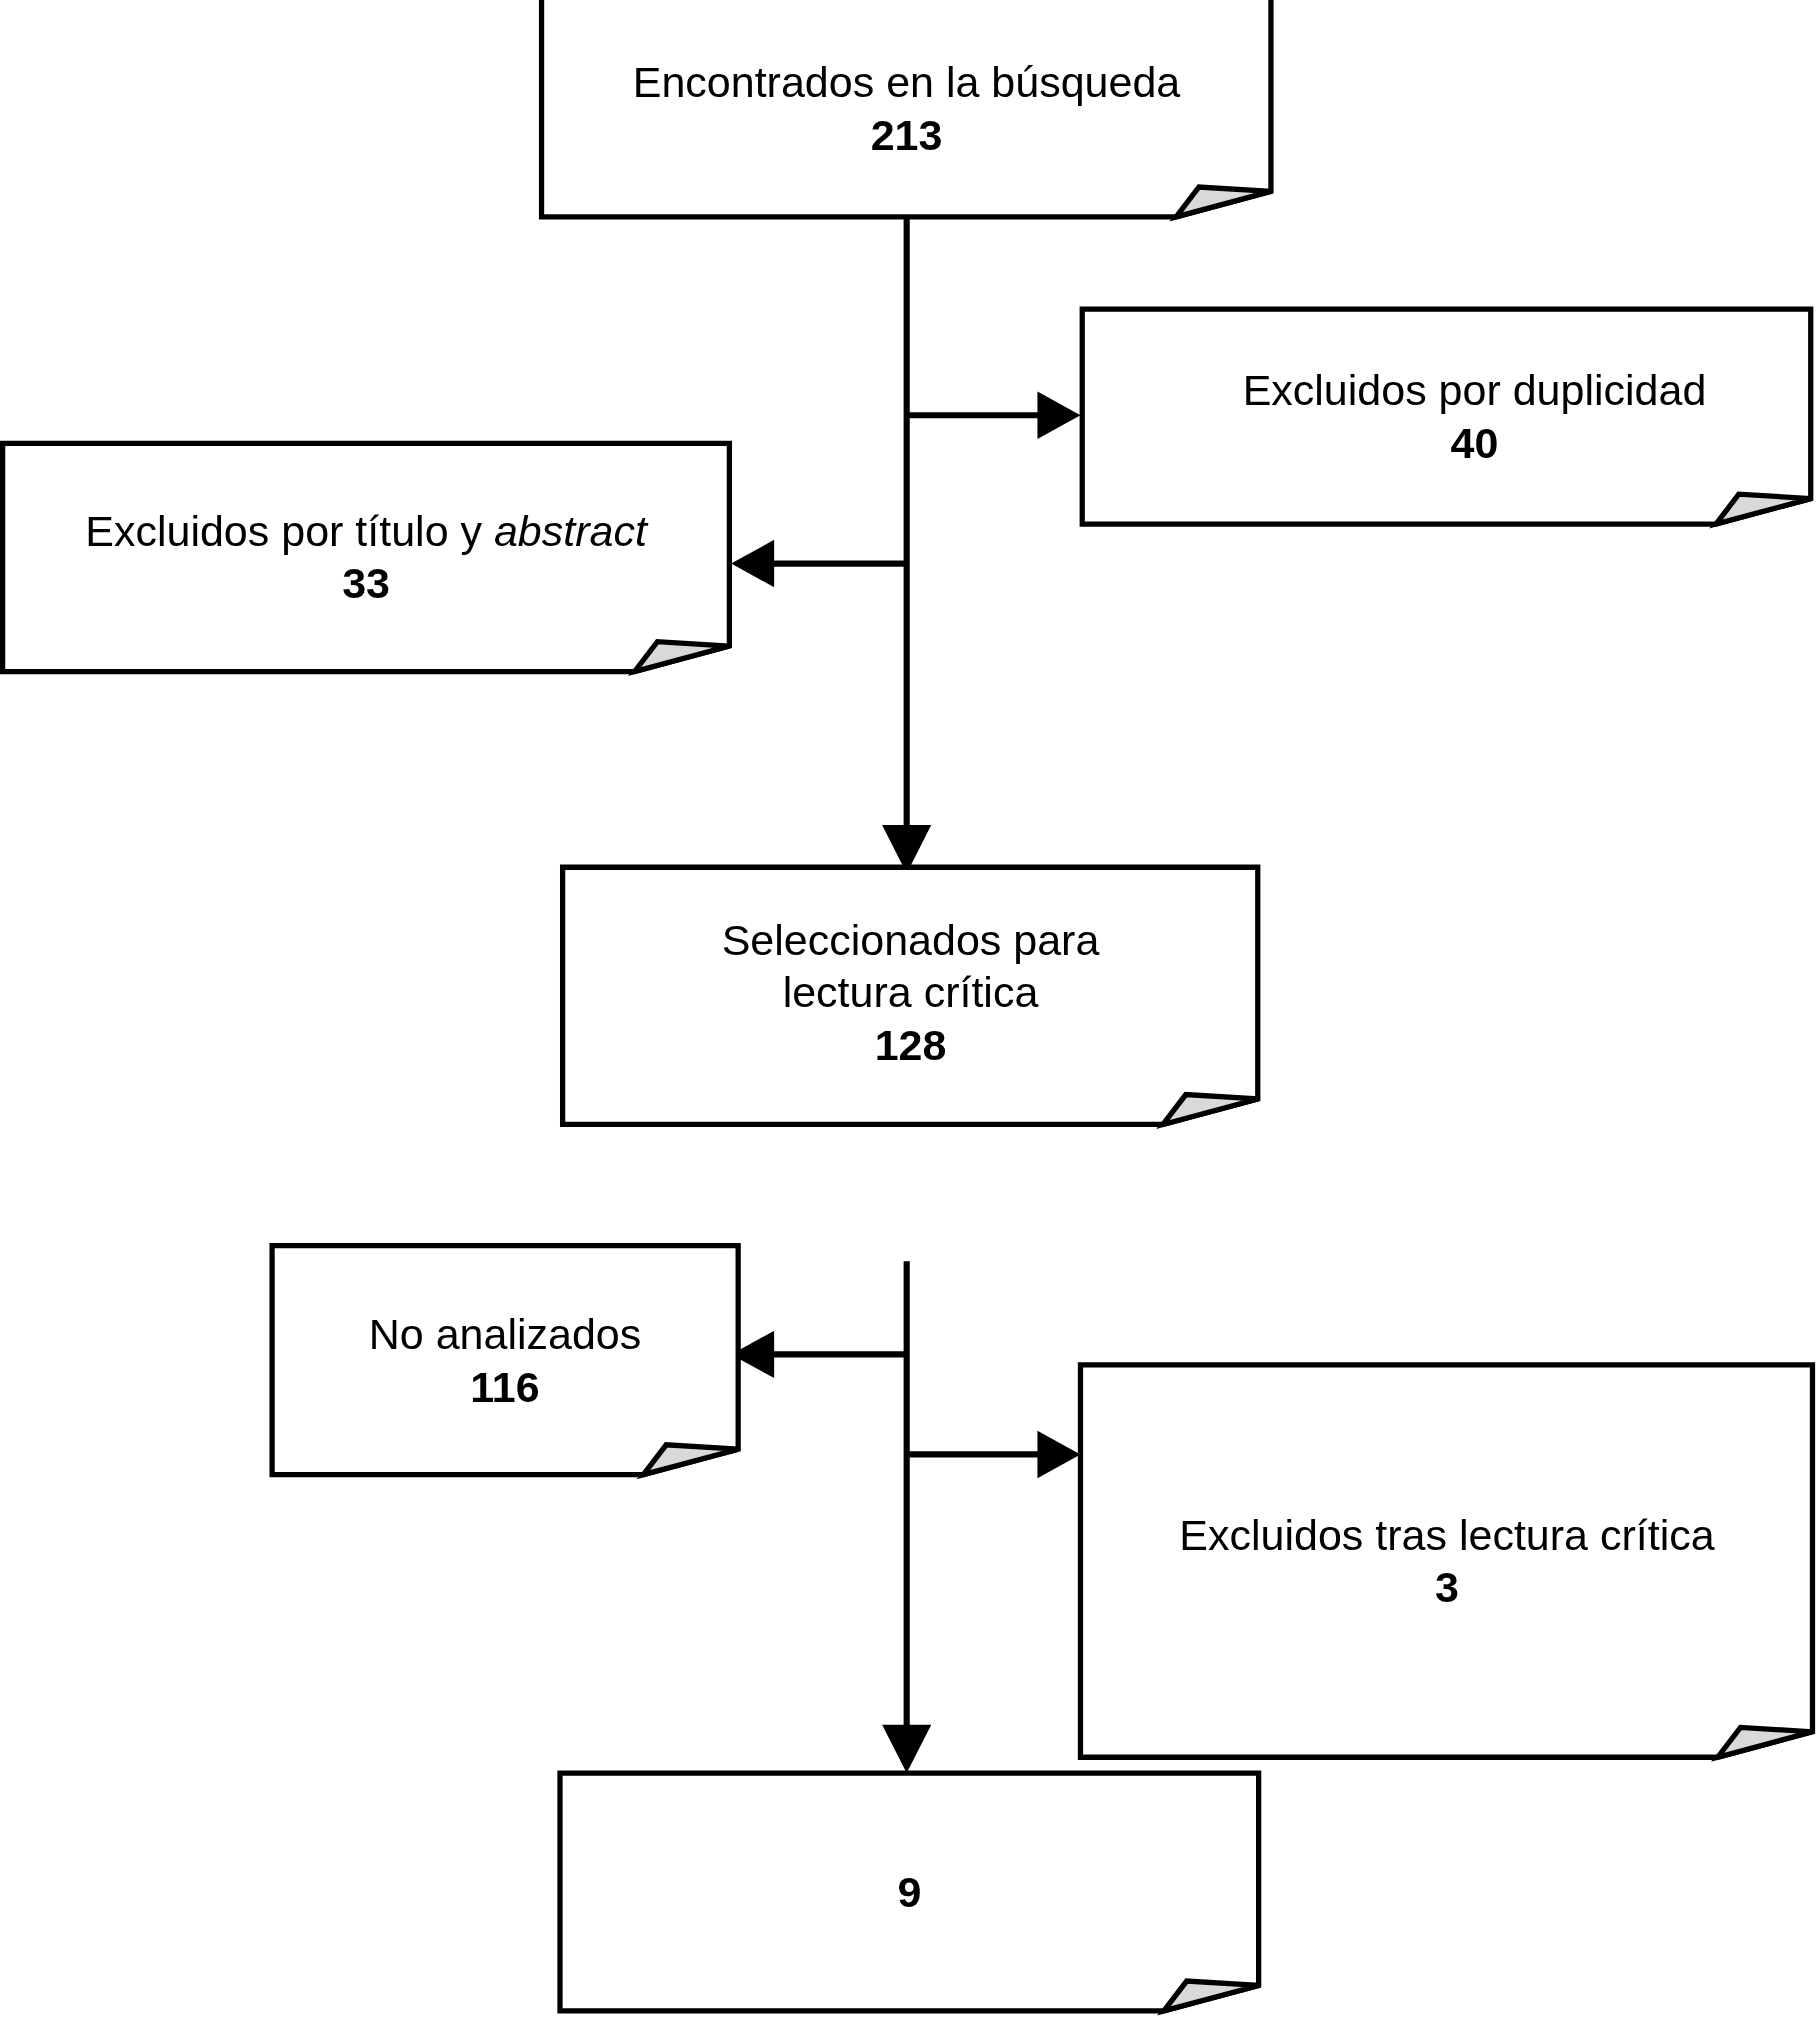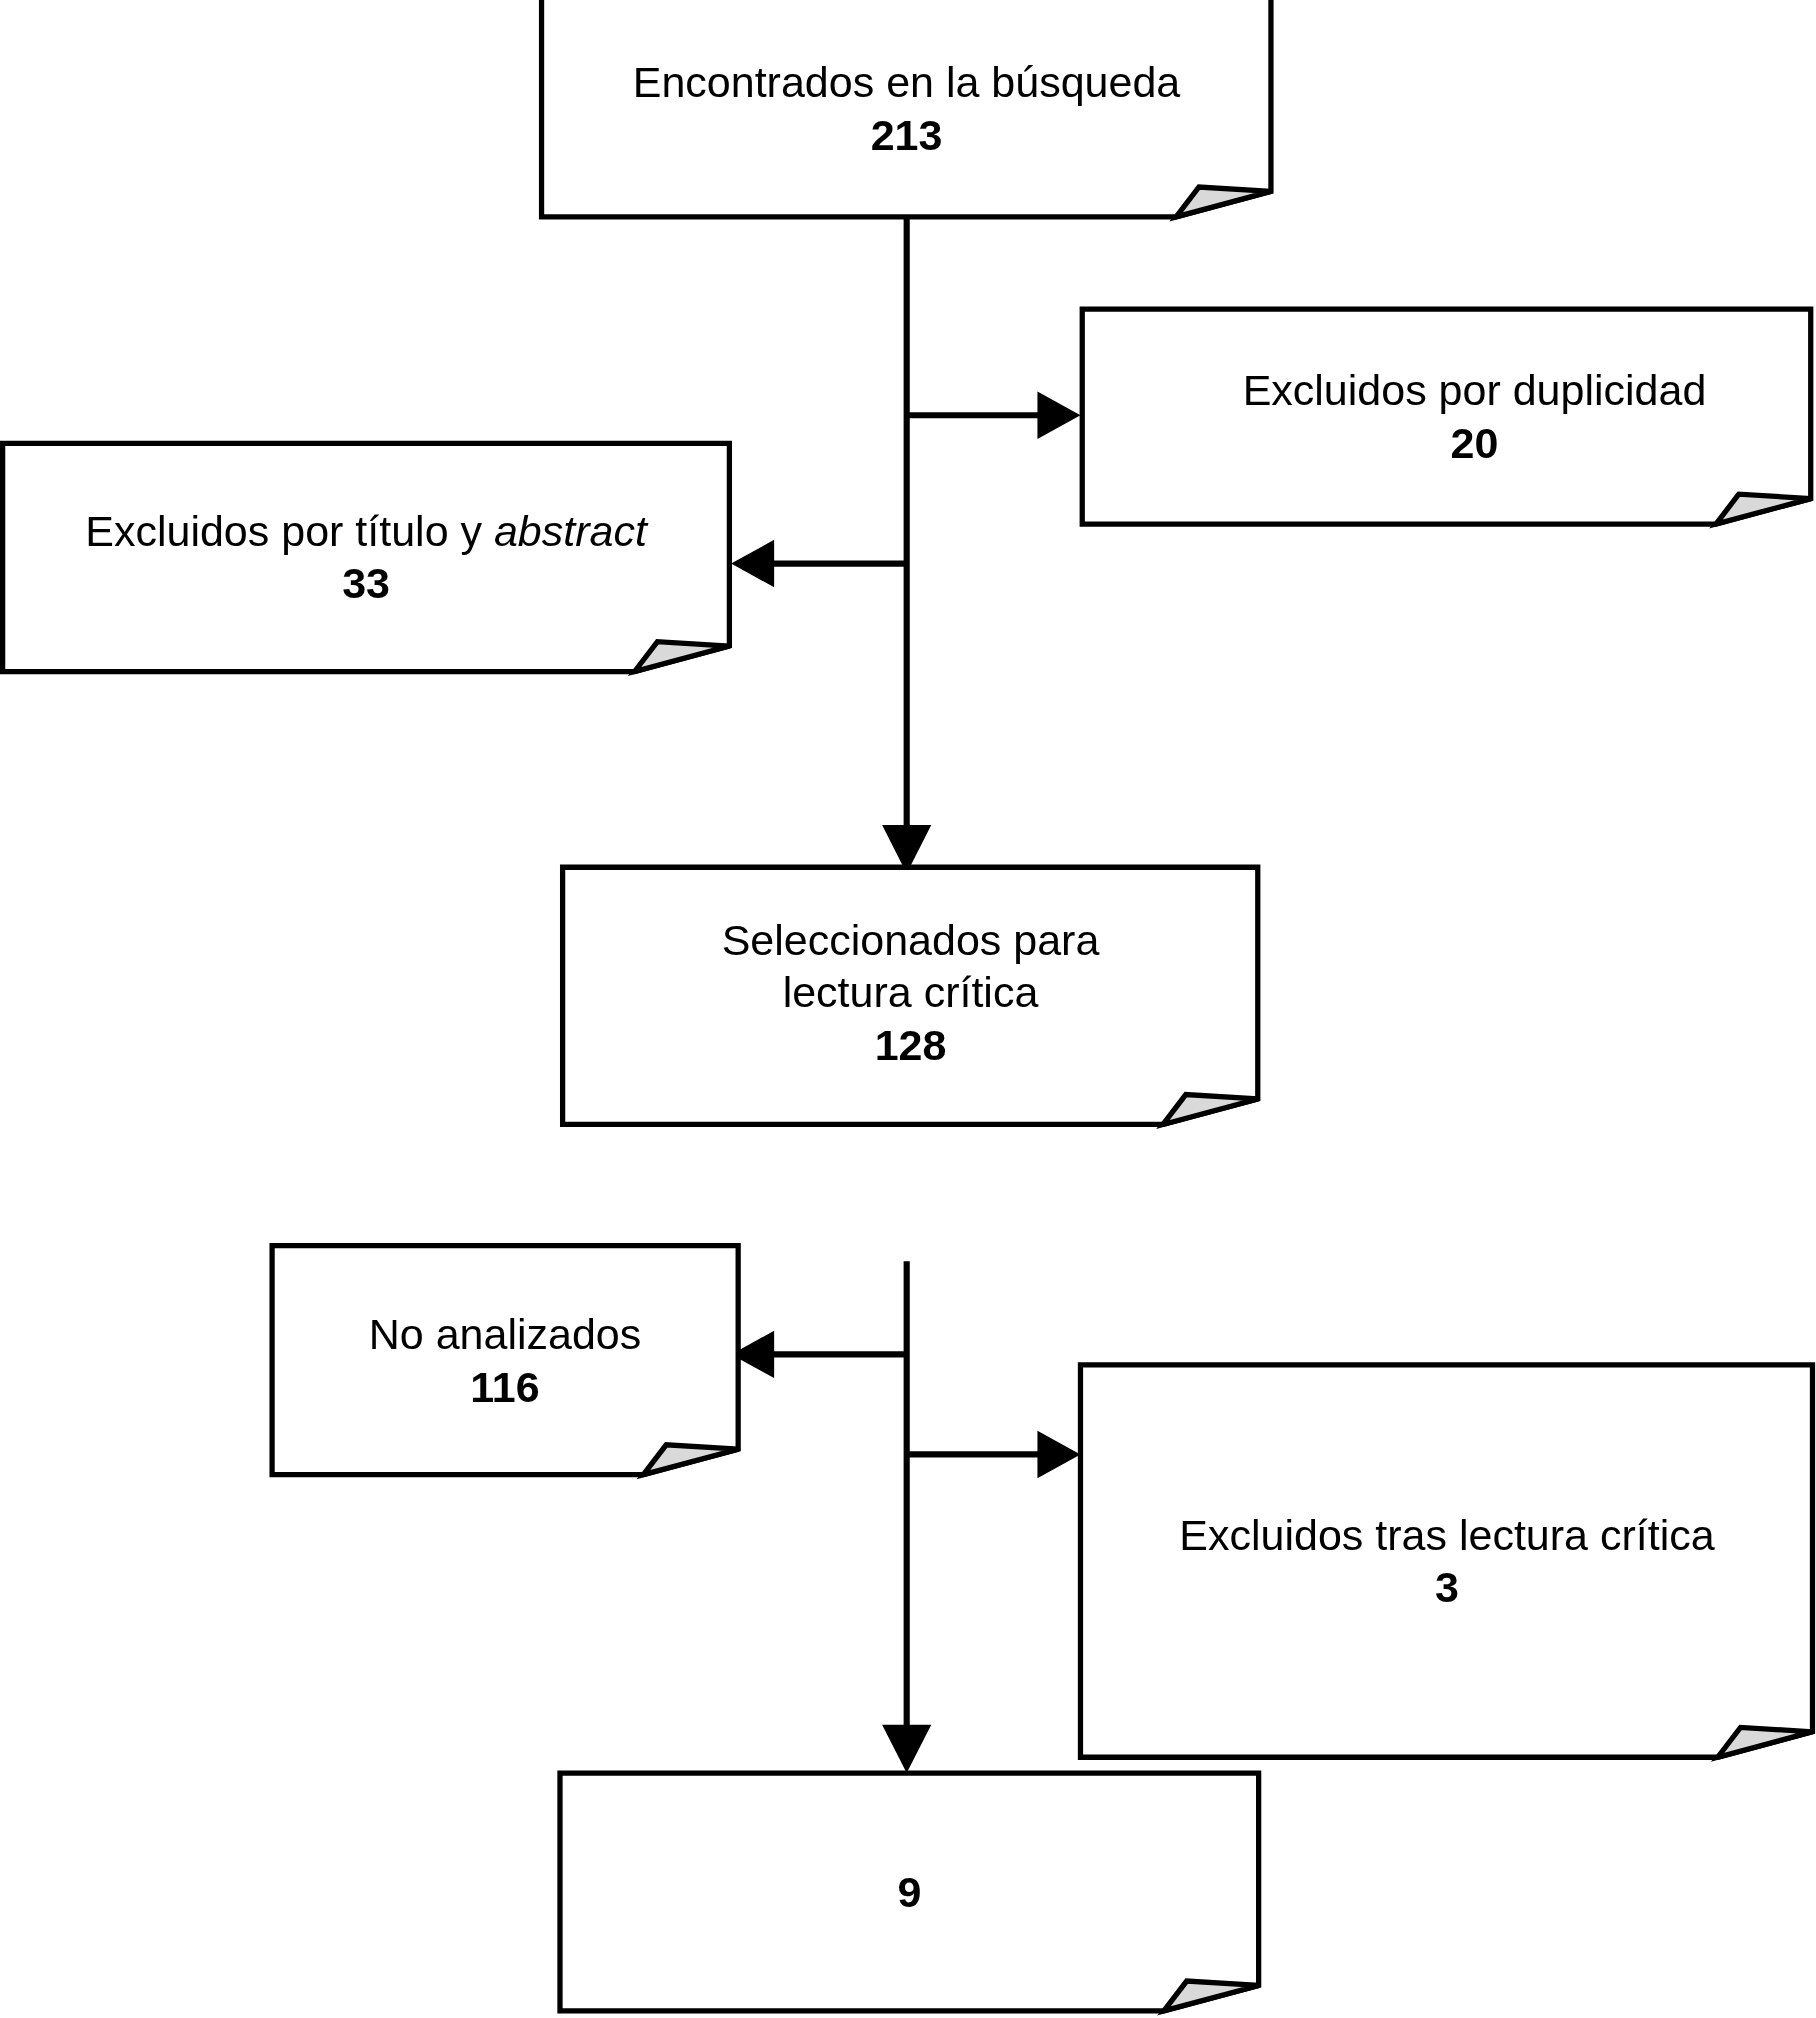--- a/index.html
+++ b/index.html
@@ -146,7 +146,7 @@
 
   <div class="node-text" style="left:1110px; top:309px; width:729px; height:215px;">
     <div class="node-label">Excluidos por duplicidad</div>
-    <div class="node-count">20</div>
+    <div class="node-count">40</div>
   </div>
 
   <div class="node-text" style="left:2.6px; top:443px; width:727px; height:228px;">

